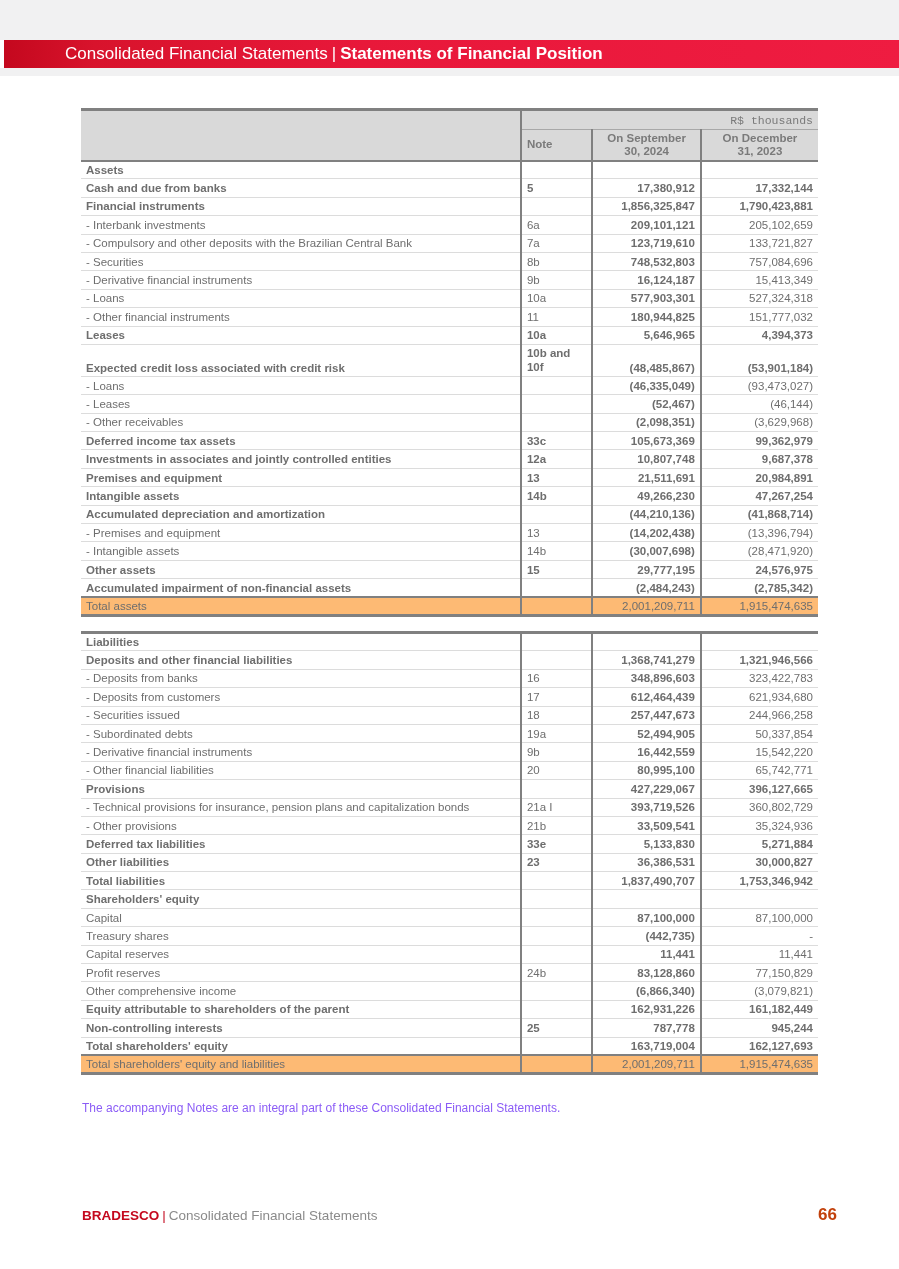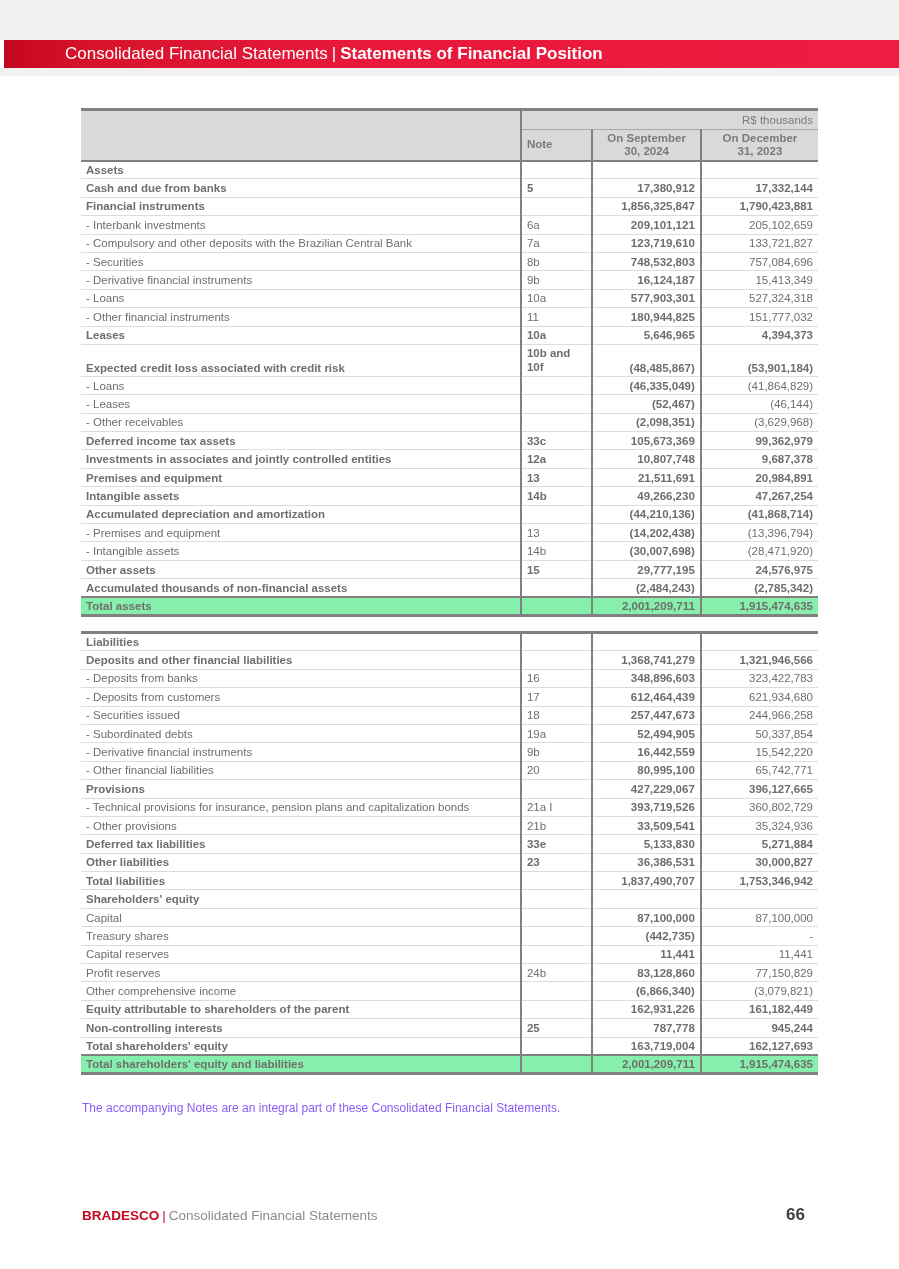--- a/index.html
+++ b/index.html
@@ -27,7 +27,7 @@
   table.fs tr.b td { font-weight: bold; }
   table.fs tr.hdr td { background: #d9d9d9; border-bottom: 2px solid #808080; }
   table.fs tr.unit td { background: #d9d9d9; height: 20px; border-top: 3px solid #808080; }
-  table.fs tr.unit td.unitcell { text-align: right; border-bottom: 1px solid #a8a8a8; font-size: 11.5px; color: #7a7a7a; border-left: 2px solid #808080; }
+  table.fs tr.unit td.unitcell { text-align: right; border-bottom: 1px solid #a8a8a8; font-size: 11.5px; color: #7a7a7a; border-left: 2px solid #808080; font-family: Liberation Mono, monospace; }
   table.fs tr.colhdr td { height: 31px; font-weight: bold; line-height: 13px; color: #7a7a7a; }
   table.fs tr.colhdr td.v1, table.fs tr.colhdr td.v2 { text-align: center; margin-left: 16px; }
   table.fs tr.tall td { height: 32px; vertical-align: bottom; padding-bottom: 2px; }

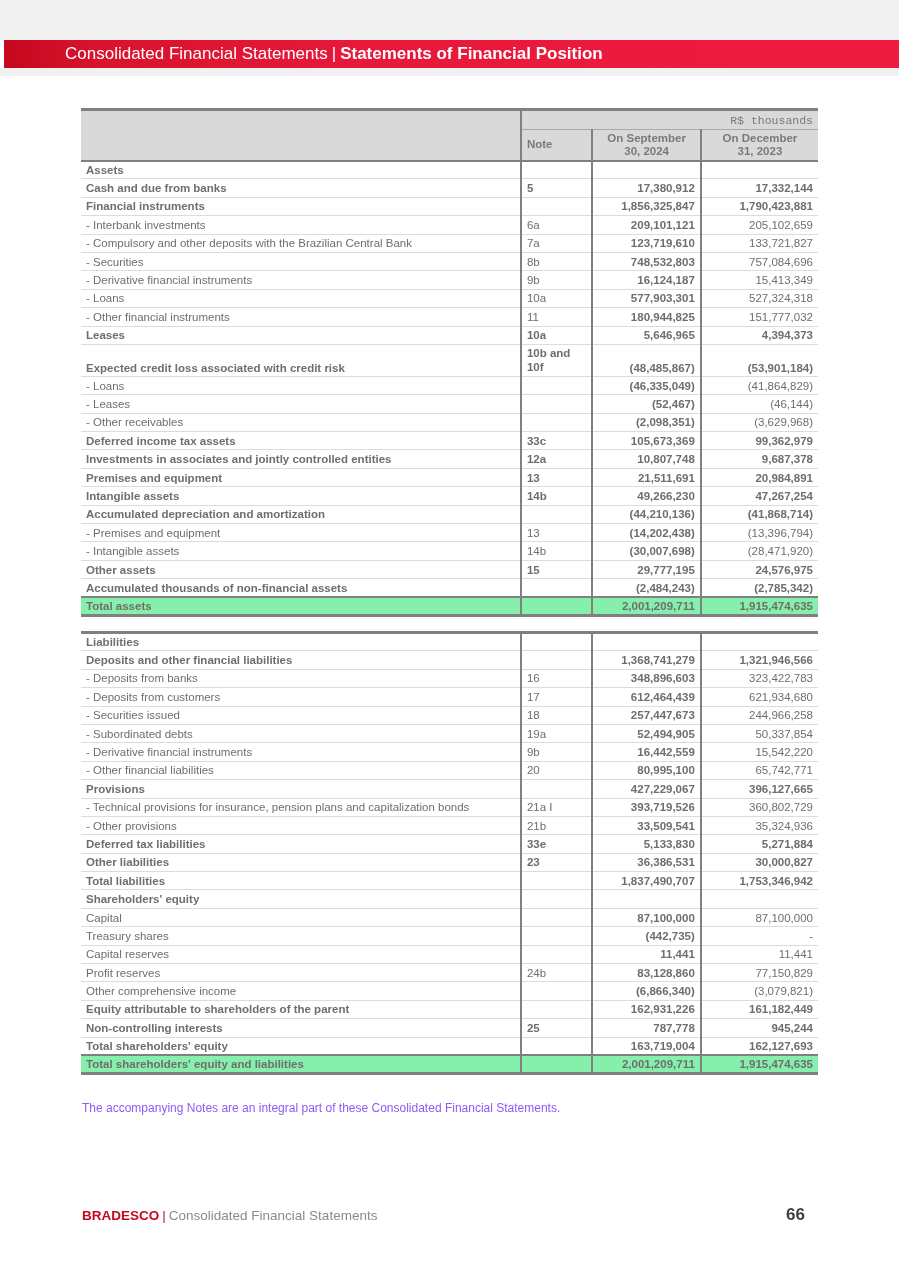--- a/index.html
+++ b/index.html
@@ -133,7 +133,7 @@
         <td class="lbl">- Loans</td>
         <td class="note"></td>
         <td class="v1">(46,335,049)</td>
-        <td class="v2">(41,864,829)</td>
+        <td class="v2">(93,473,027)</td>
       </tr>
       <tr class="">
         <td class="lbl">- Leases</td>

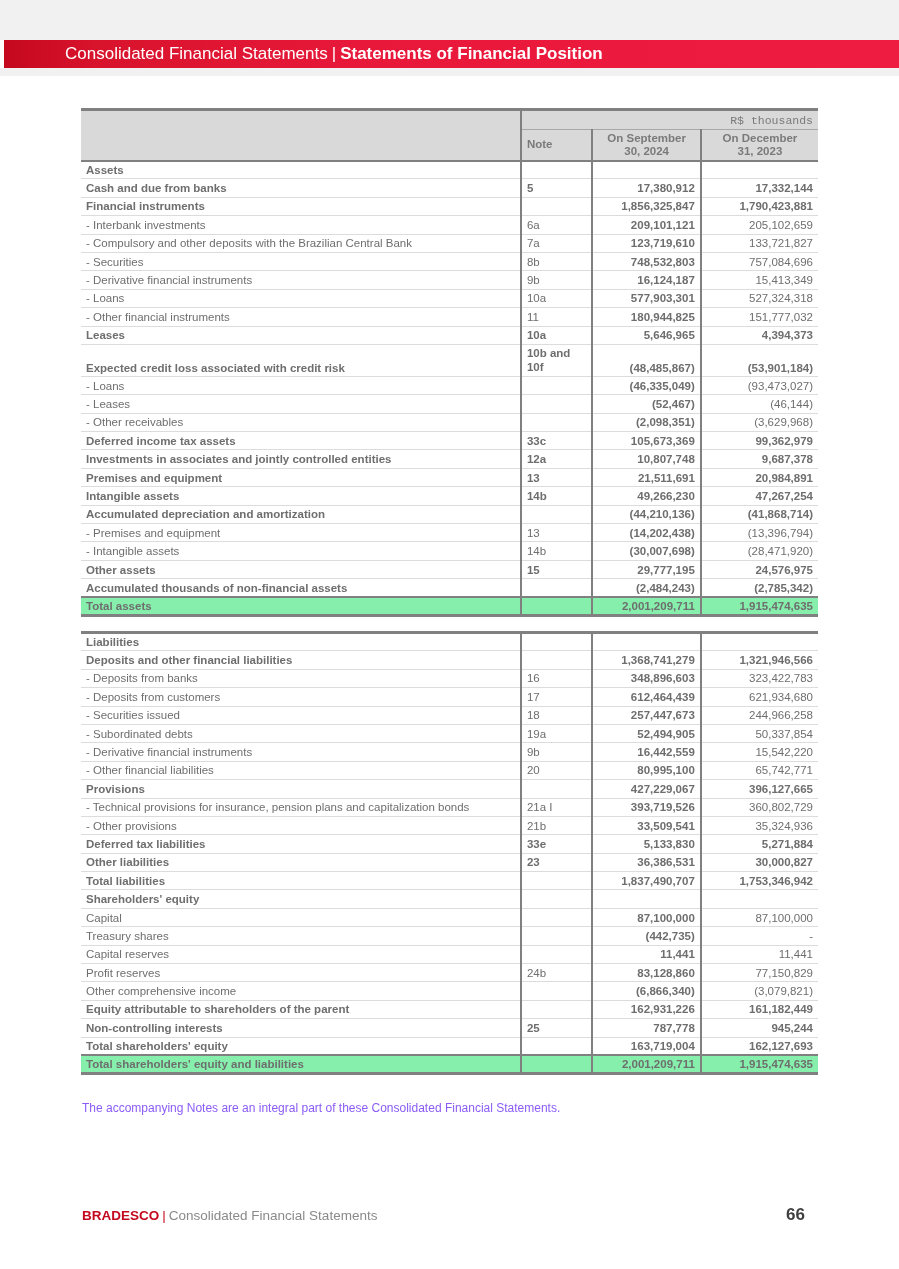--- a/index.html
+++ b/index.html
@@ -196,7 +196,7 @@
         <td class="v2">24,576,975</td>
       </tr>
       <tr class="b pre-total">
-        <td class="lbl">Accumulated thousands of non-financial assets</td>
+        <td class="lbl">Accumulated impairment of non-financial assets</td>
         <td class="note"></td>
         <td class="v1">(2,484,243)</td>
         <td class="v2">(2,785,342)</td>

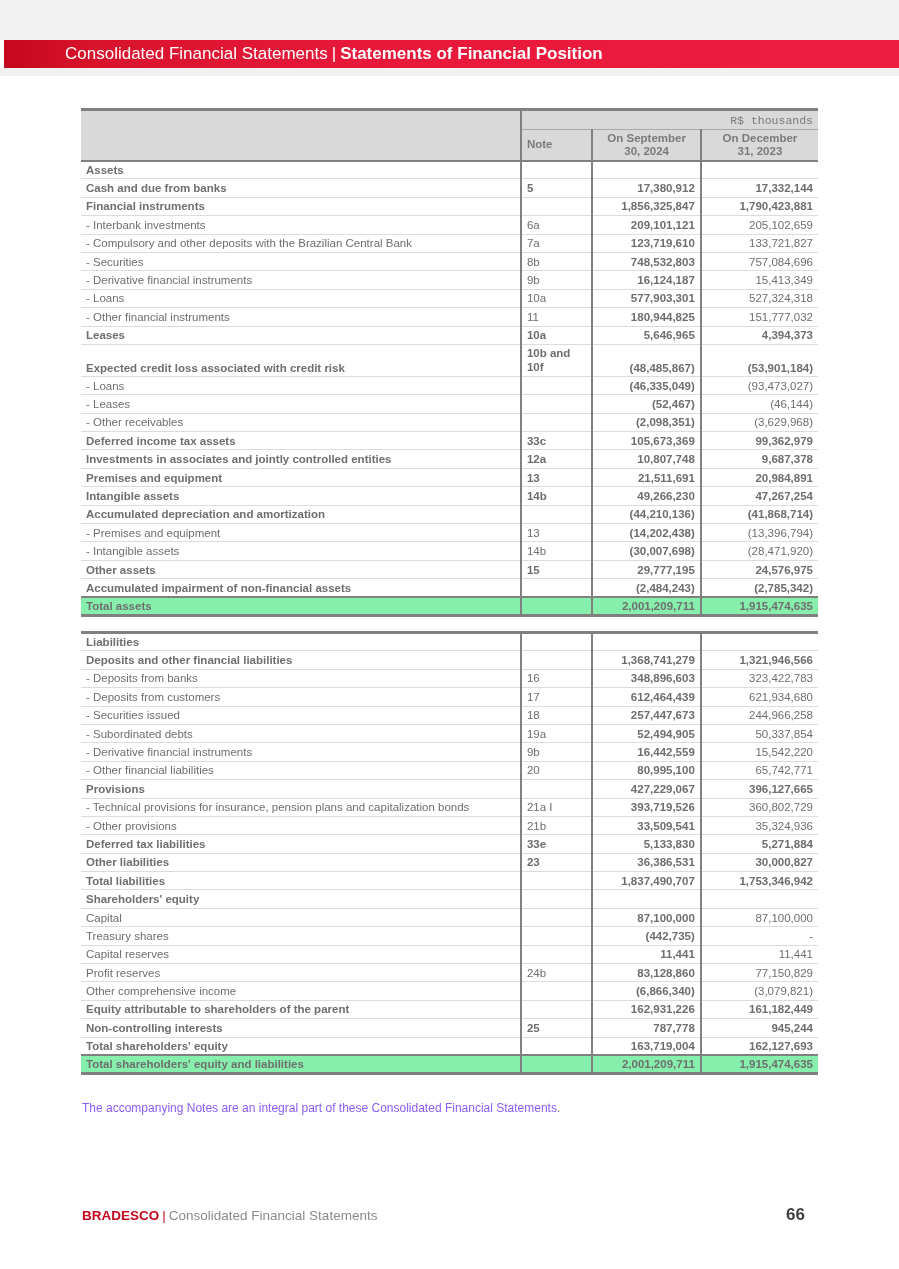--- a/index.html
+++ b/index.html
@@ -32,7 +32,7 @@
   table.fs tr.colhdr td.v1, table.fs tr.colhdr td.v2 { text-align: center; margin-left: 16px; }
   table.fs tr.tall td { height: 32px; vertical-align: bottom; padding-bottom: 2px; }
   table.fs tr.tall td.note { line-height: 14px; }
-  table.fs tr.total td { background: #86efac; font-weight: bold; border-top: 2px solid #808080; border-bottom: 3px solid #808080; }
+  table.fs tr.total td { background: #fdba74; font-weight: normal; border-top: 2px solid #808080; border-bottom: 3px solid #808080; }
   table.fs tr.gap td { height: 17px; border: none; background: #fff; }
   table.fs tr.sec-start td { border-top: 3px solid #808080; }
   table.fs tr.pre-total td { border-bottom: 2px solid #808080; }

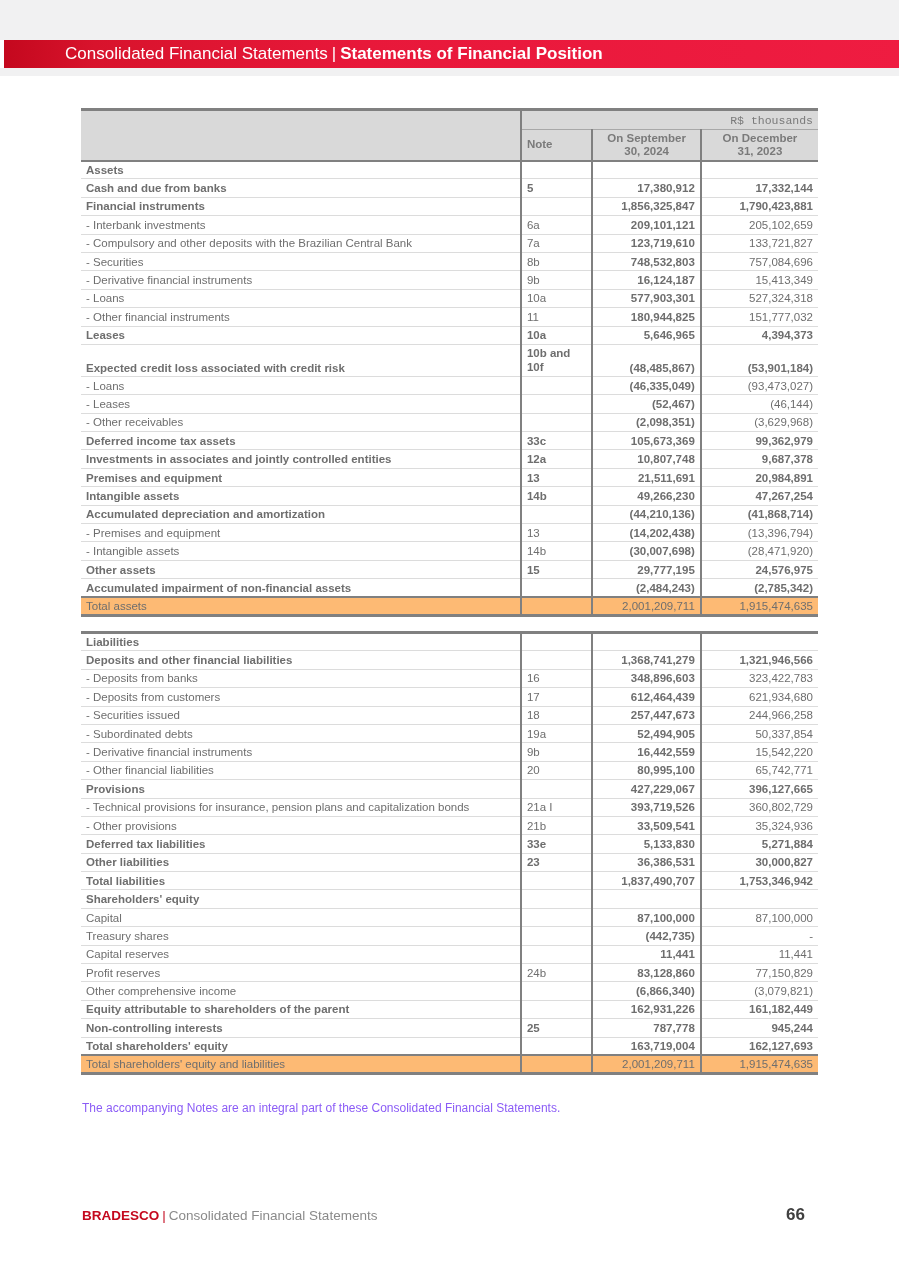--- a/index.html
+++ b/index.html
@@ -41,7 +41,7 @@
   .footer { position: absolute; left: 82px; top: 1208px; font-size: 13.5px; color: #8a8a8a; }
   .footer .brand { color: #c4081e; font-weight: bold; }
   .footer .sep { color: #c4081e; margin: 0 3px; }
-  .page-num { position: absolute; left: 786px; top: 1205px; font-size: 17px; font-weight: bold; color: #404040; }
+  .page-num { position: absolute; left: 818px; top: 1205px; font-size: 17px; font-weight: bold; color: #c2410c; }
 </style>
 </head>
 <body>

